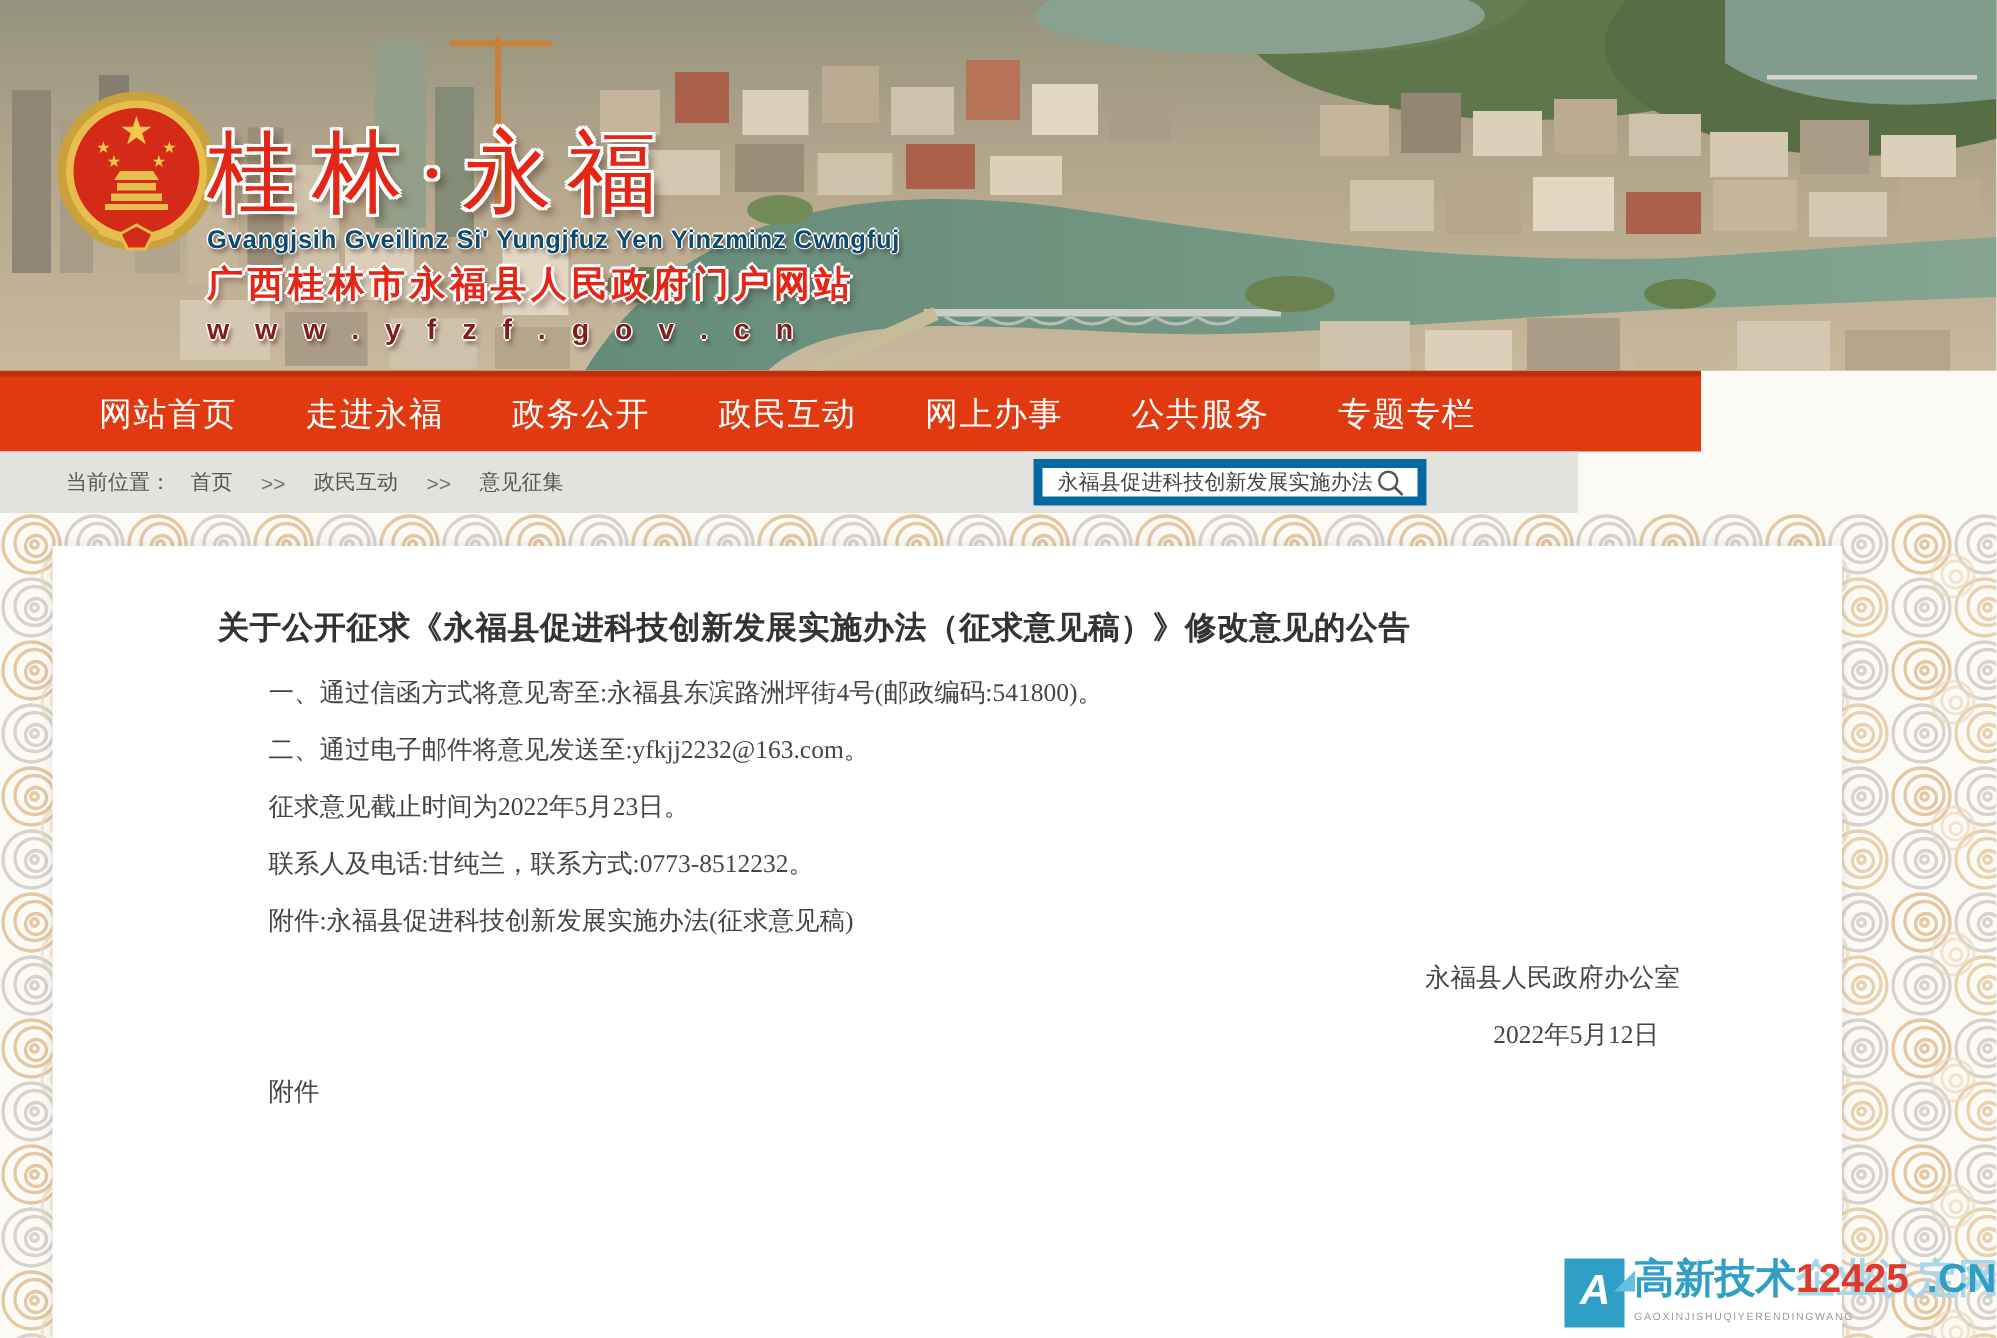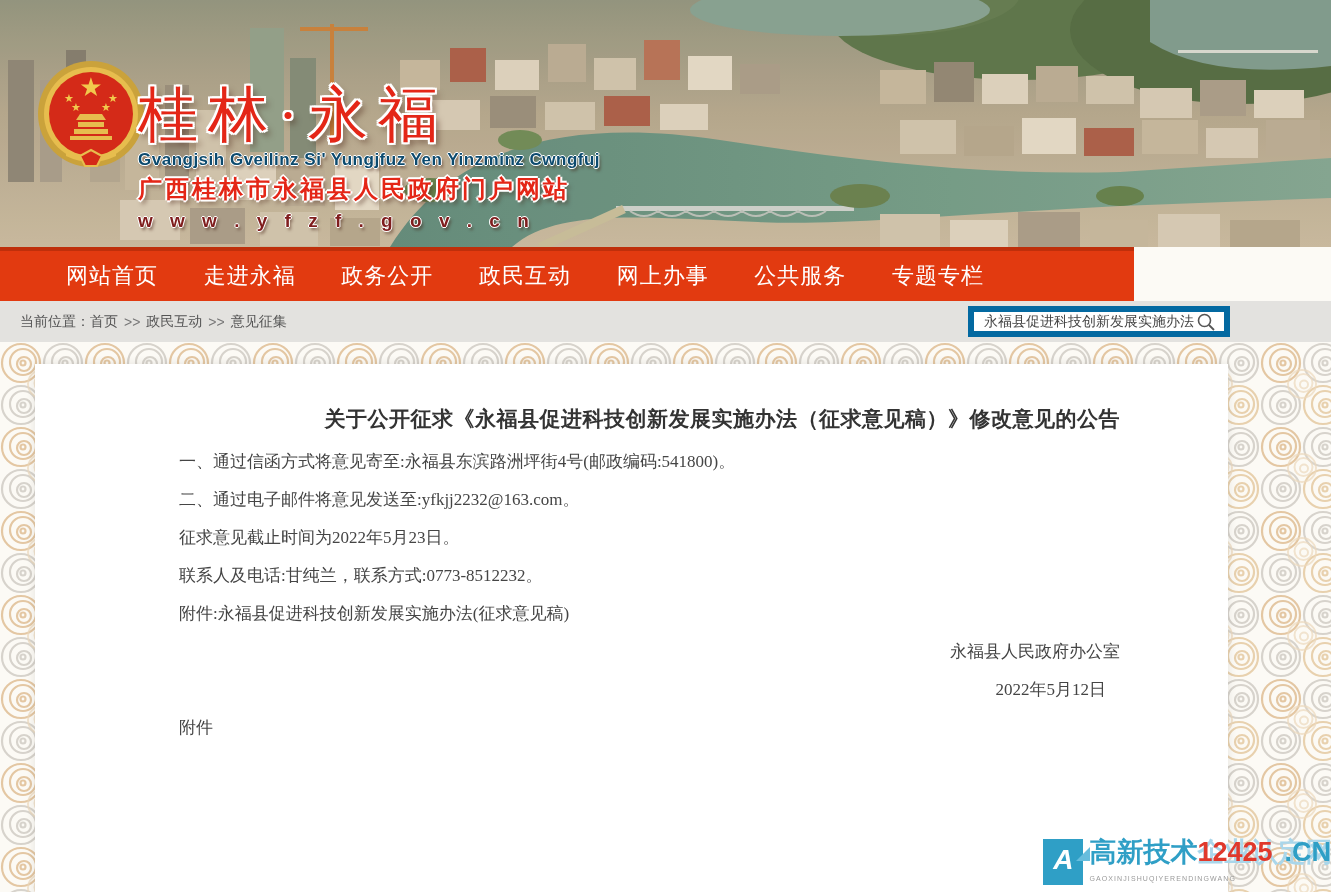--- a/index.html
+++ b/index.html
@@ -27,8 +27,8 @@
   .nav-item { color:#ffffff; font-size:22px; letter-spacing:1px; text-decoration:none; cursor:pointer; white-space:nowrap; }
 
   
-  .crumb-bar { position:relative; width:1331px; height:41px; background:#e3e2df;
-    display:flex; align-items:center; padding-left:20px; font-size:14px; color:#555; }
+  .crumb-bar { position:relative; width:1052px; height:41px; background:#e3e2df;
+    display:flex; align-items:center; padding-left:44px; font-size:14px; color:#555;gap:13px; }
   .crumb-bar a { color:#555; text-decoration:none; cursor:pointer; }
   .crumb-sep { margin:0 6px; color:#777; }
   .searchbox { position:absolute; right:101px; top:5px; width:262px; height:31px; background:#fff;

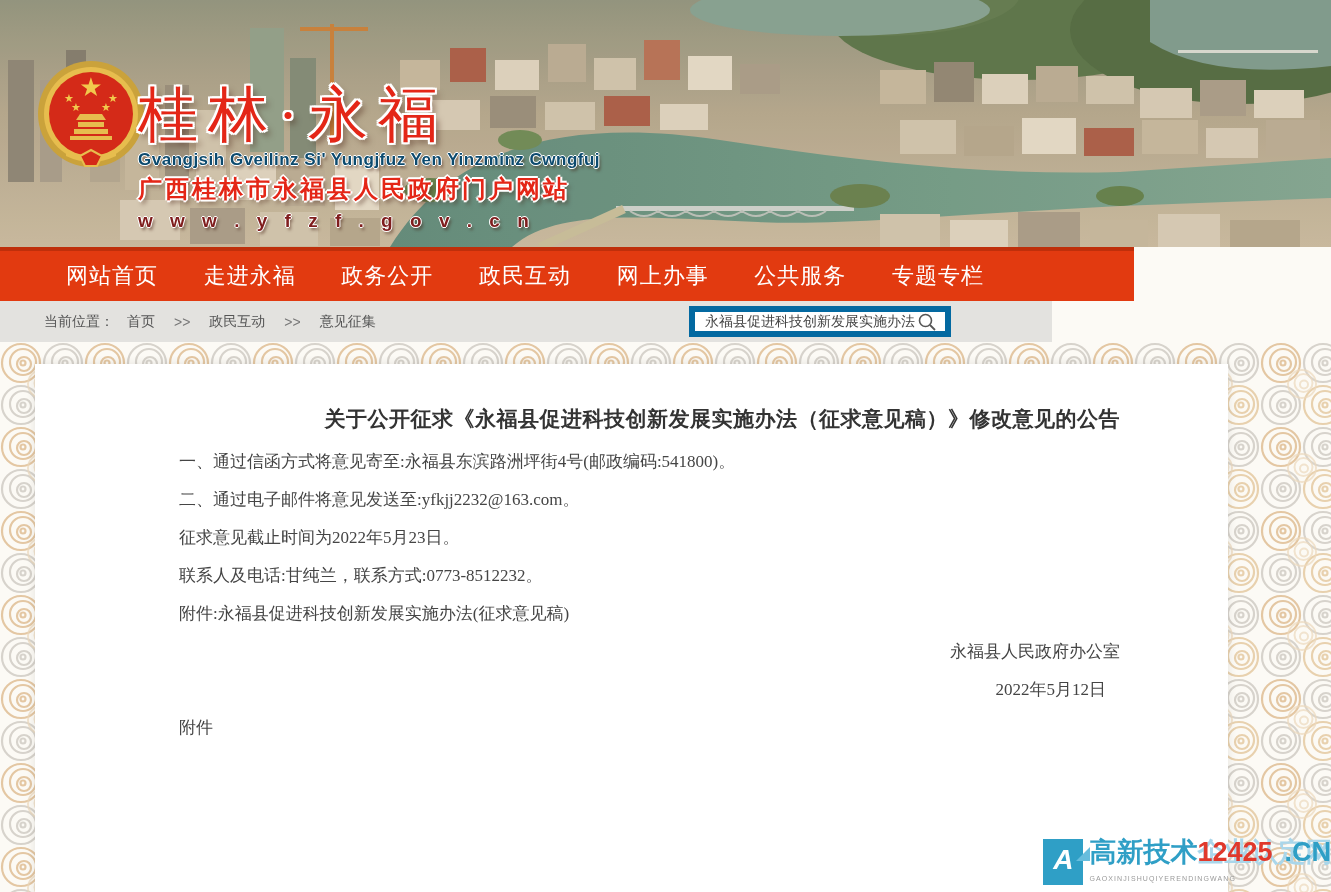--- a/index.html
+++ b/index.html
@@ -42,7 +42,7 @@
   .pattern-bg { position:absolute; inset:0; }
   .card { position:absolute; left:35px; top:22px; width:1193px; height:620px; background:#ffffff;
     box-shadow:0 0 9px rgba(0,0,0,.10); padding:40px 108px 0 110px; }
-  .art-title { text-align:right; font-size:21px; font-weight:bold; color:#333; line-height:30px; letter-spacing:.5px; }
+  .art-title { text-align:left; font-size:21px; font-weight:bold; color:#333; line-height:30px; letter-spacing:.5px; }
   .art-meta { text-align:center; margin-top:9px; font-size:13px; color:#848484; }
   .art-meta .src { margin-left:28px; }
   .art-body { margin-top:14px; font-family:"Liberation Serif","DejaVu Serif",serif; color:#454545; }

